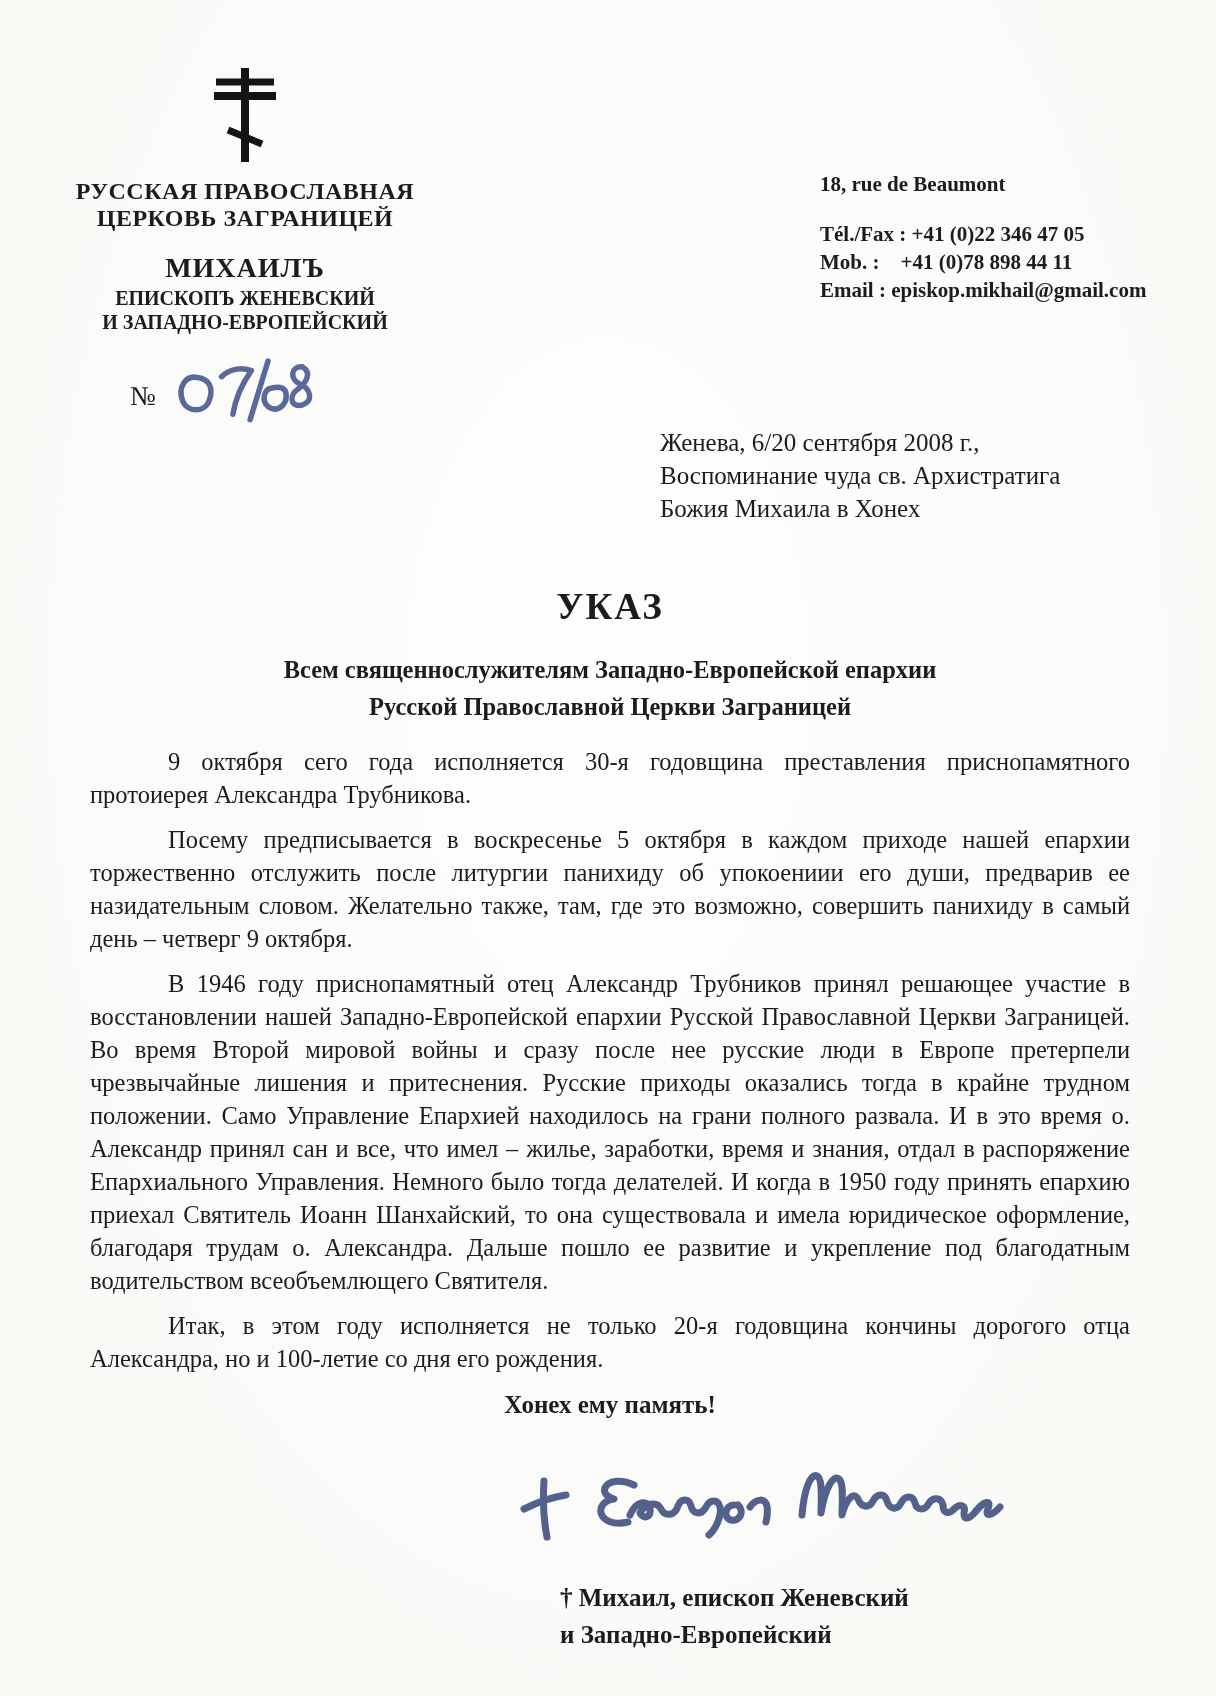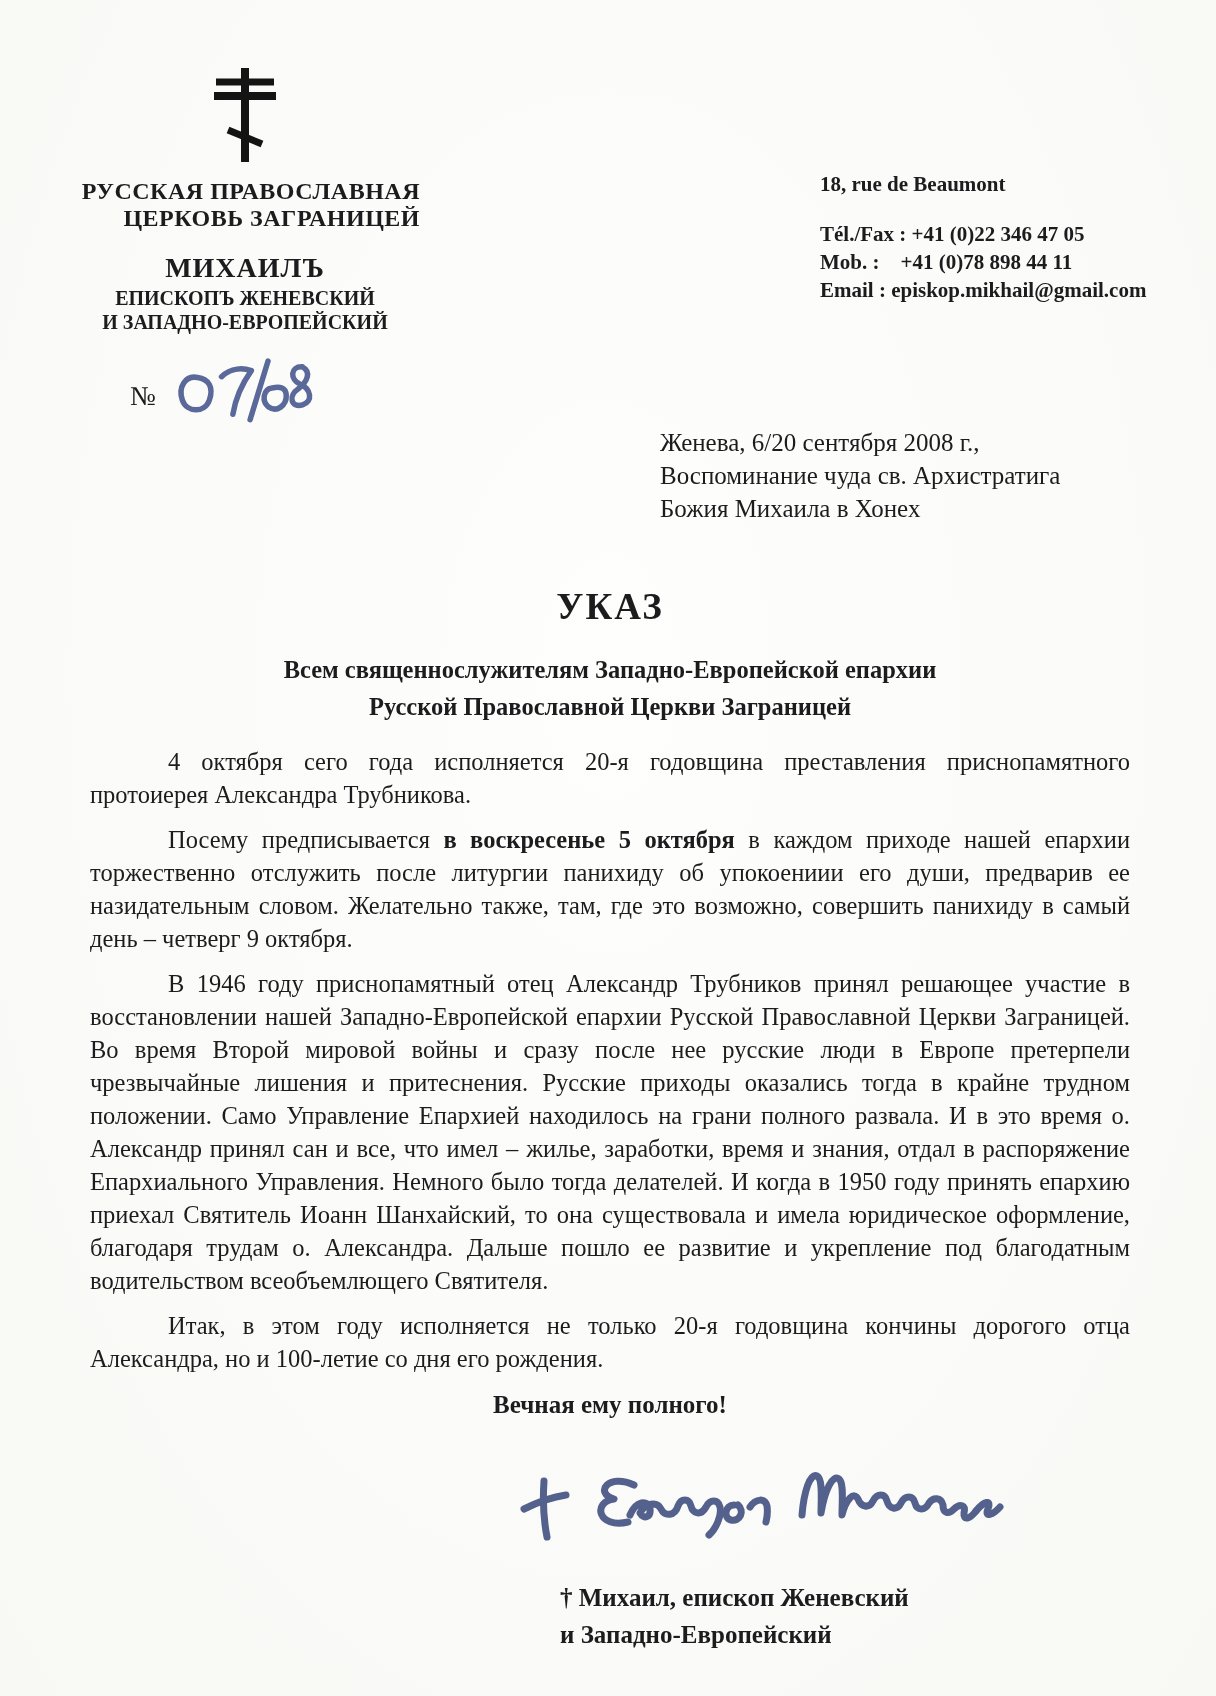--- a/index.html
+++ b/index.html
@@ -29,7 +29,7 @@
   .letterhead{display:flex;align-items:flex-start;}
   .lh-left{width:350px;text-align:center;flex:0 0 auto;margin-left:-20px;}
   .cross-wrap{height:98px;}
-  .org{margin-top:14px;font-weight:bold;font-size:24px;line-height:27px;letter-spacing:.5px;text-align:right;}
+  .org{margin-top:14px;font-weight:bold;font-size:24px;line-height:27px;letter-spacing:.5px;}
   .bishop{margin-top:20px;font-family:Liberation Serif, serif;}
   .bishop-name{font-weight:bold;font-size:28px;line-height:32px;letter-spacing:1px;}
   .bishop-title{font-weight:bold;font-size:20px;line-height:24px;margin-top:2px;}

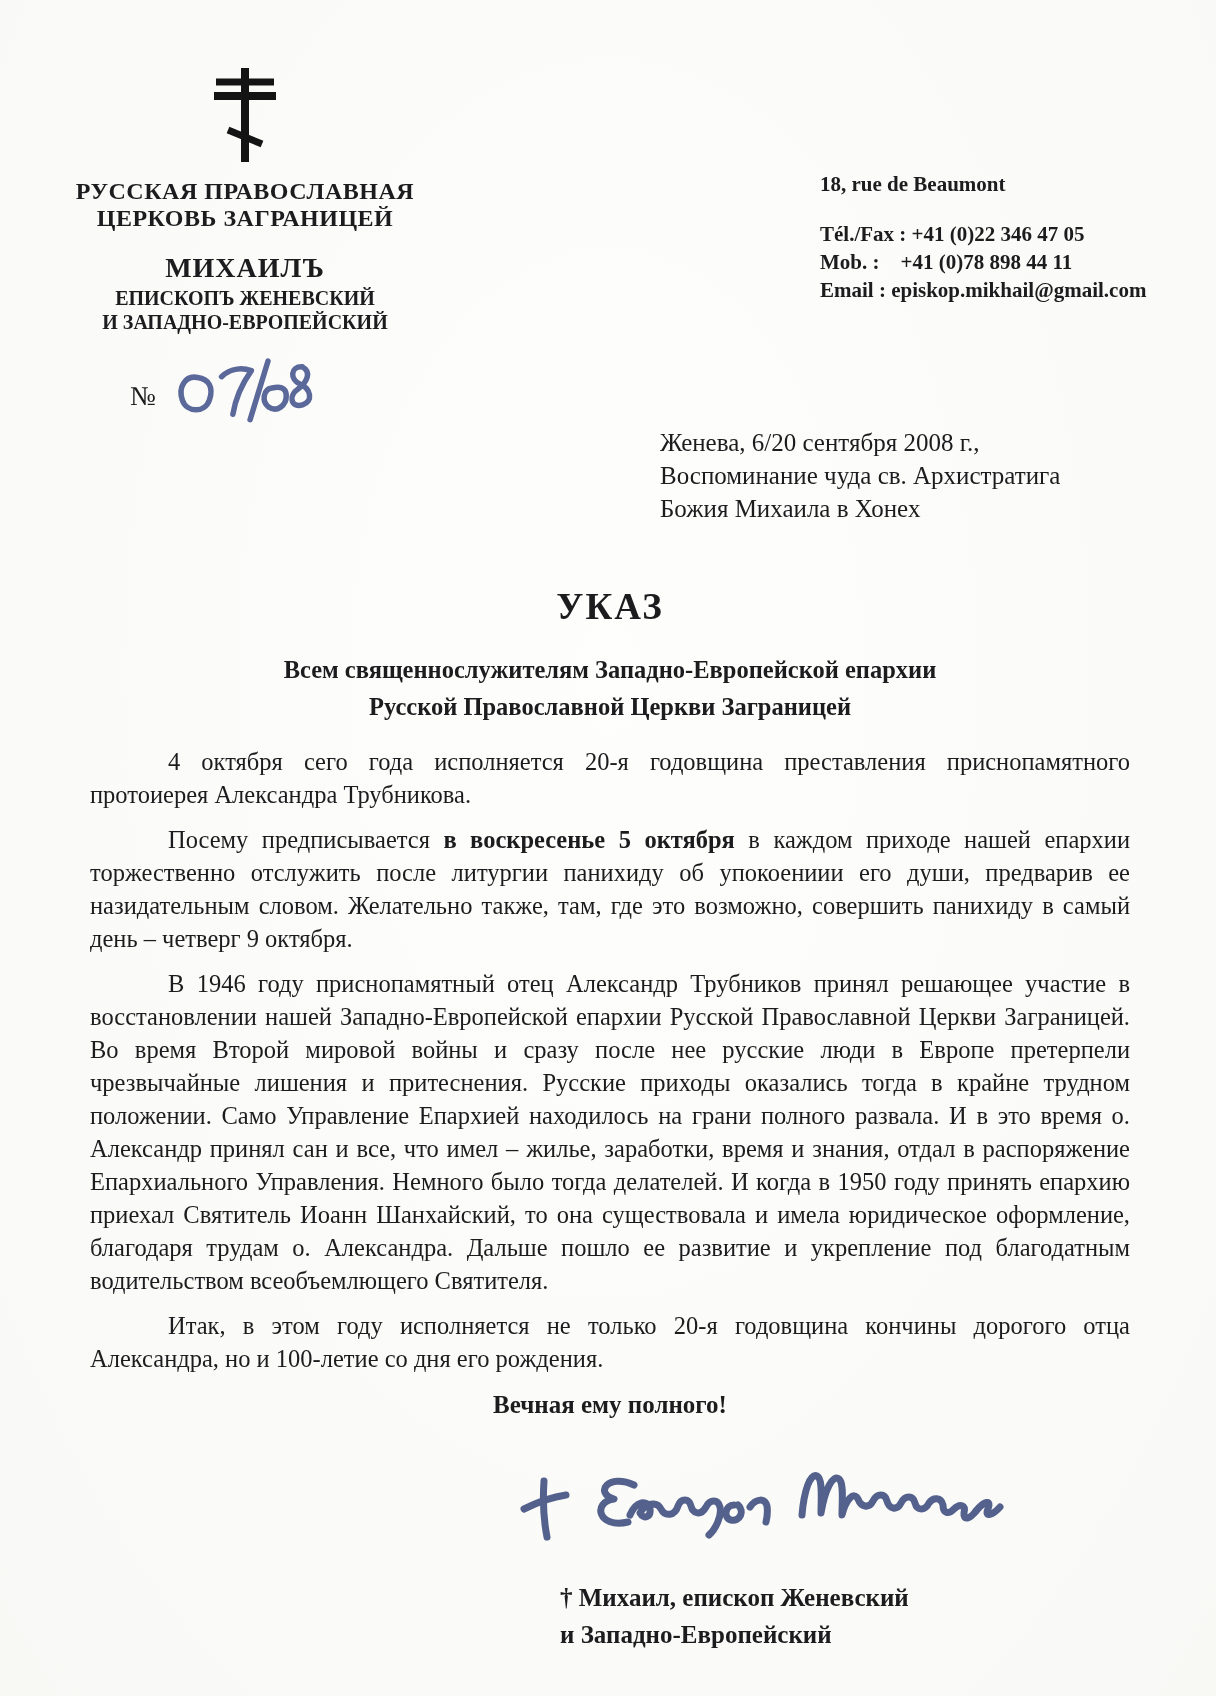--- a/index.html
+++ b/index.html
@@ -126,7 +126,7 @@
   </div>
 
   <div class="decree-body">
-      <p class="body-para"><span>4 октября сего года исполняется 20-я годовщина преставления приснопамятного протоиерея Александра Трубникова.</span></p>
+      <p class="body-para"><span>9 октября сего года исполняется 30-я годовщина преставления приснопамятного протоиерея Александра Трубникова.</span></p>
       <p class="body-para"><span>Посему предписывается </span><span class="b">в воскресенье 5 октября</span><span> в каждом приходе нашей епархии торжественно отслужить после литургии панихиду об упокоениии его души, предварив ее назидательным словом. Желательно также, там, где это возможно, совершить панихиду в самый день – четверг 9 октября.</span></p>
       <p class="body-para"><span>В 1946 году приснопамятный отец Александр Трубников принял решающее участие в восстановлении нашей Западно-Европейской епархии Русской Православной Церкви Заграницей. Во время Второй мировой войны и сразу после нее русские люди в Европе претерпели чрезвычайные лишения и притеснения. Русские приходы оказались тогда в крайне трудном положении. Само Управление Епархией находилось на грани полного развала. И в это время о. Александр принял сан и все, что имел – жилье, заработки, время и знания, отдал в распоряжение Епархиального Управления. Немного было тогда делателей. И когда в 1950 году принять епархию приехал Святитель Иоанн Шанхайский, то она существовала и имела юридическое оформление, благодаря трудам о. Александра. Дальше пошло ее развитие и укрепление под благодатным водительством всеобъемлющего Святителя.</span></p>
       <p class="body-para"><span>Итак, в этом году исполняется не только 20-я годовщина кончины дорогого отца Александра, но и 100-летие со дня его рождения.</span></p>

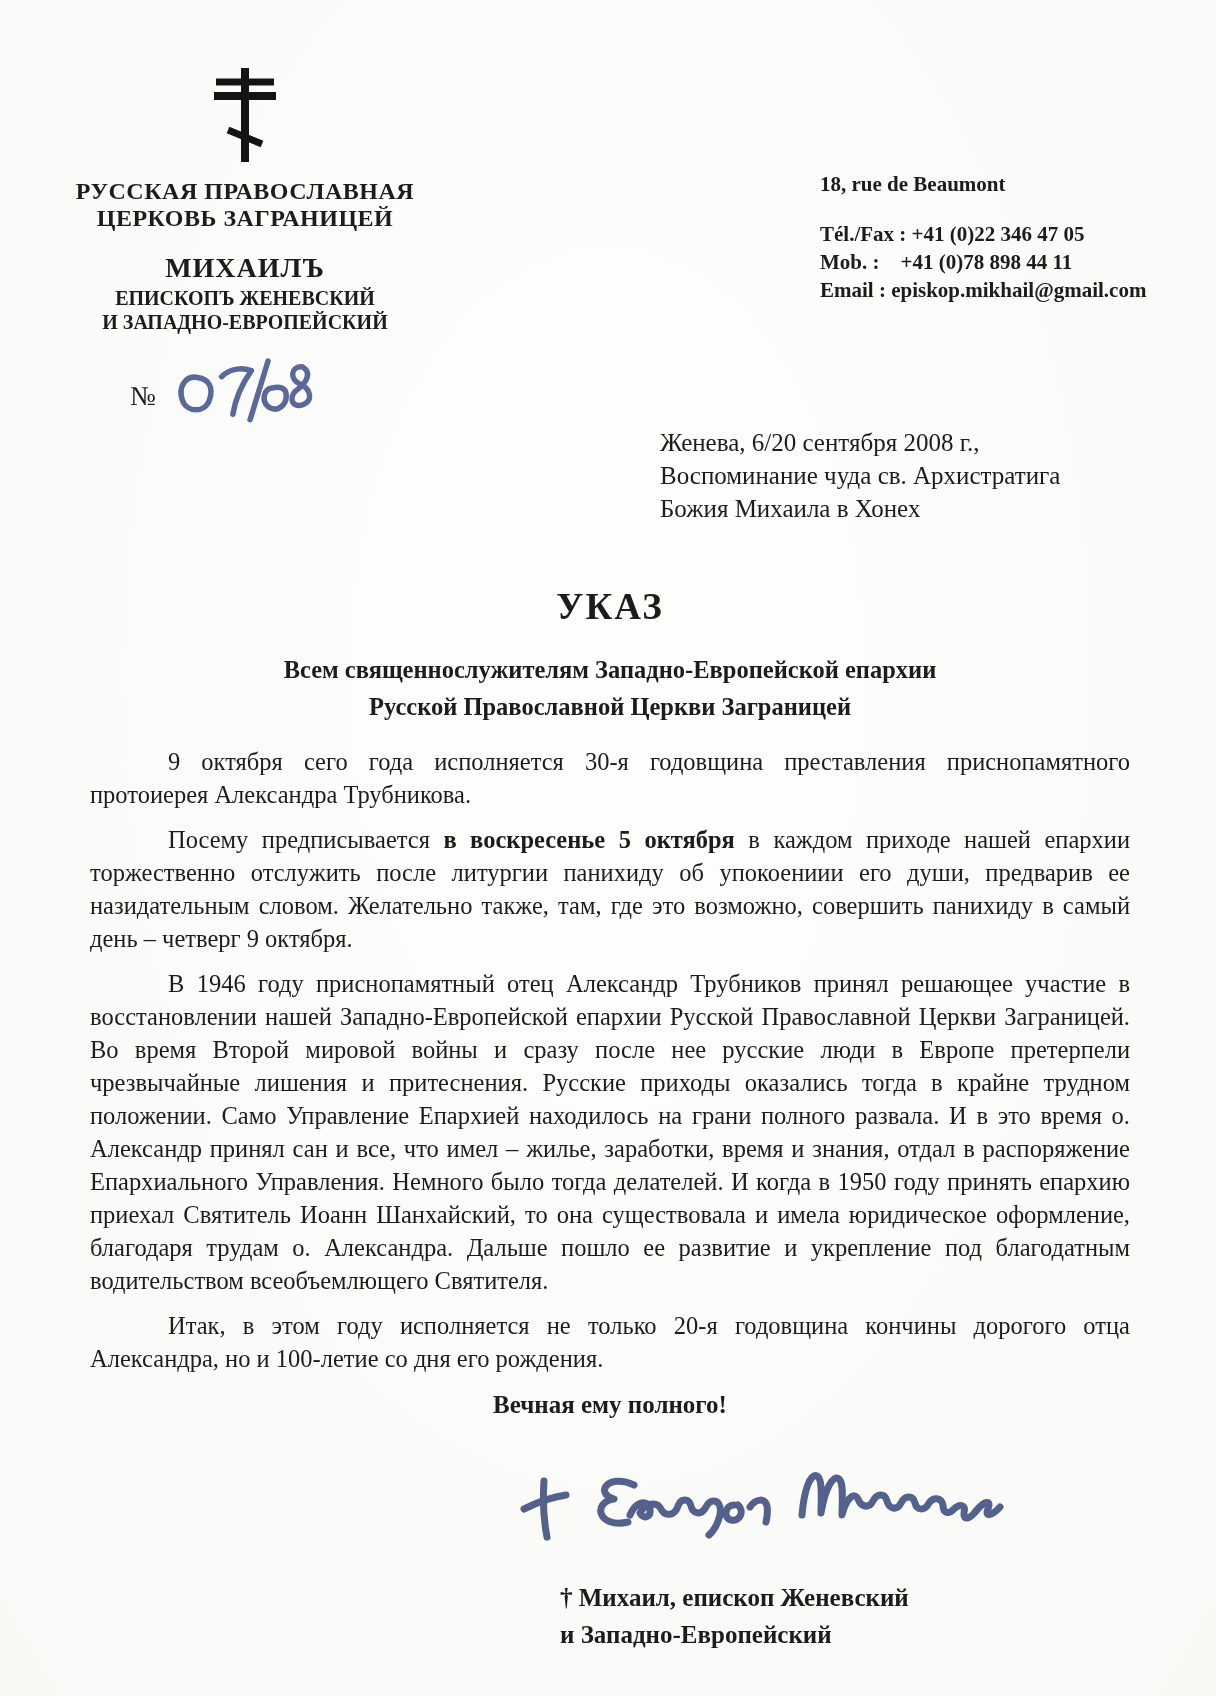--- a/index.html
+++ b/index.html
@@ -52,7 +52,7 @@
     text-align:justify;
     text-indent:78px;
   }
-  .body-para .b{font-weight:bold;}
+  .body-para .b{font-weight:normal;}
   .closing{margin-top:16px;text-align:center;font-weight:bold;font-size:25px;}
   
   .sig-hand{margin-top:22px;margin-left:420px;height:132px;}

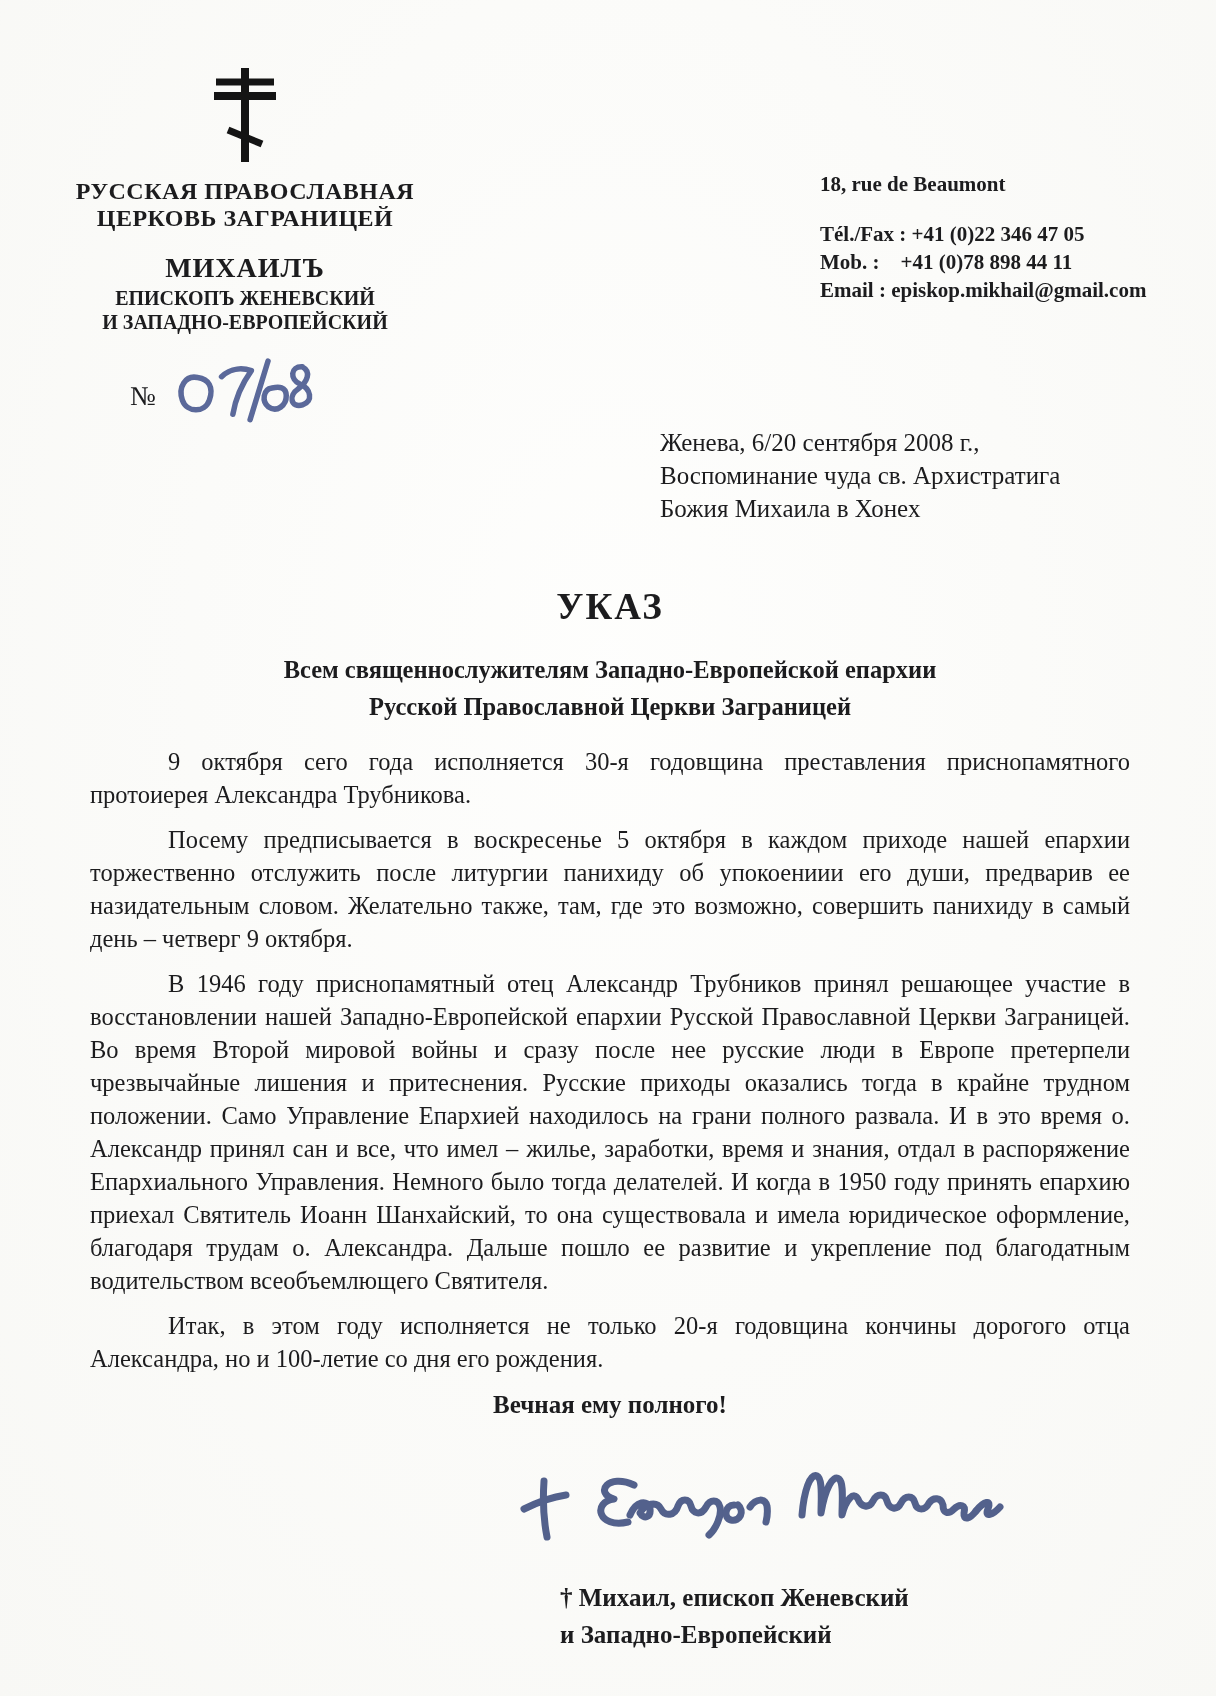--- a/index.html
+++ b/index.html
@@ -132,7 +132,7 @@
       <p class="body-para"><span>Итак, в этом году исполняется не только 20-я годовщина кончины дорогого отца Александра, но и 100-летие со дня его рождения.</span></p>
     </div>
 
-  <div class="closing">Вечная ему полного!</div>
+  <div class="closing">Хонех ему память!</div>
 
   <div class="sig-hand" aria-label="+ Епископ Михаил">
     <svg width="520" height="132" viewBox="0 0 520 132">

